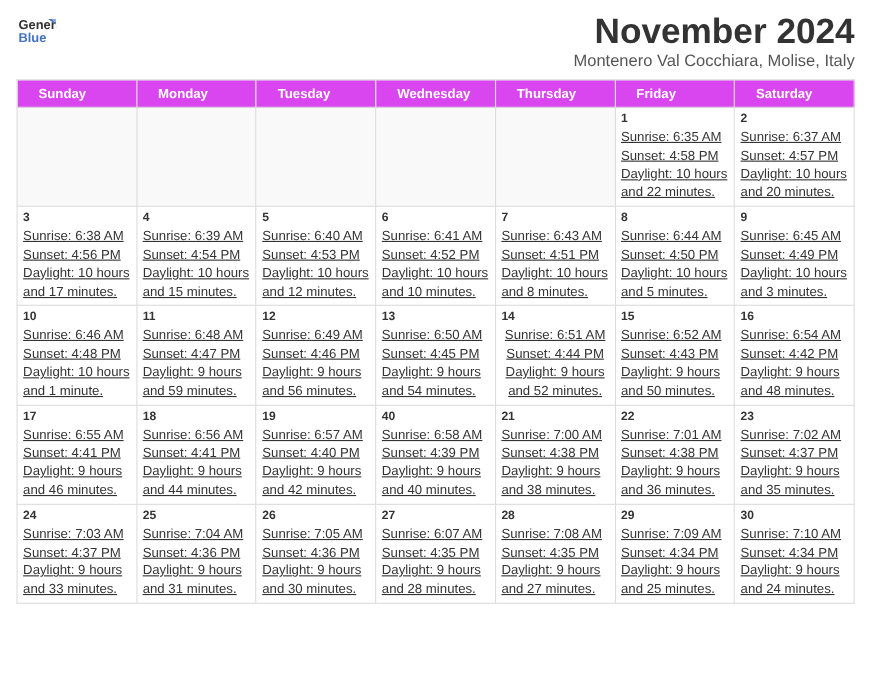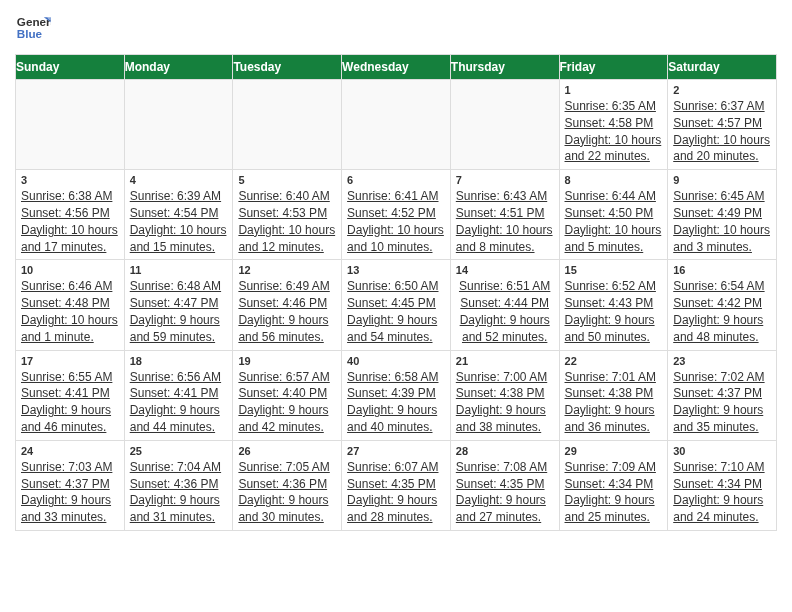--- a/index.html
+++ b/index.html
@@ -91,6 +91,10 @@
       <polygon points="36,8 40,14 40,8" fill="#4472c4" opacity="0.6"></polygon>
     </svg>
   </div>
+  <div class="title-block">
+    <div class="month-title">November 2024</div>
+    <div class="location">Montenero Val Cocchiara, Molise, Italy</div>
+  </div>
 </div>
 
 <table class="calendar">

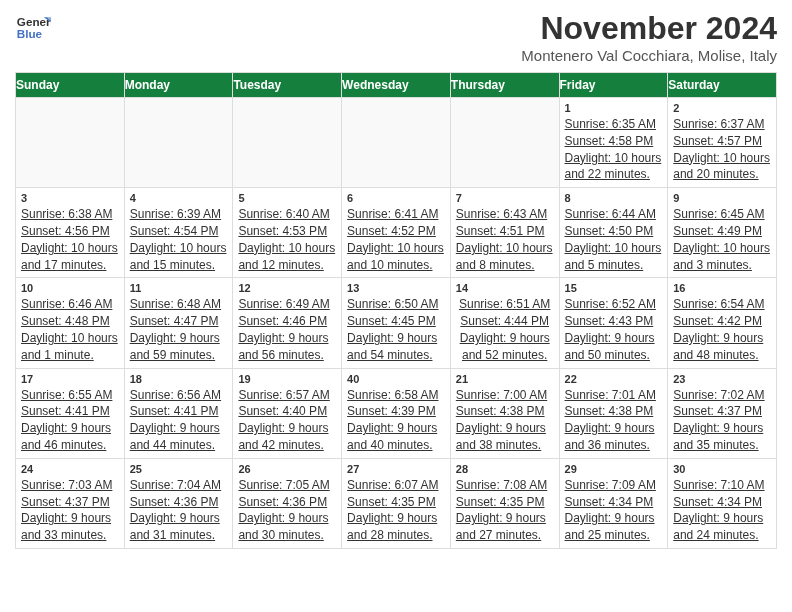--- a/index.html
+++ b/index.html
@@ -42,12 +42,12 @@
       border-collapse: collapse;
     }
     .calendar th {
-      background: #15803d;
+      background: #d946ef;
       color: #fff;
       font-size: 12px;
       font-weight: bold;
       text-align: left;
-      padding: 5px 0;
+      padding: 5px 19px;
       border: 1px solid #ddd;
     }
     .calendar td {

